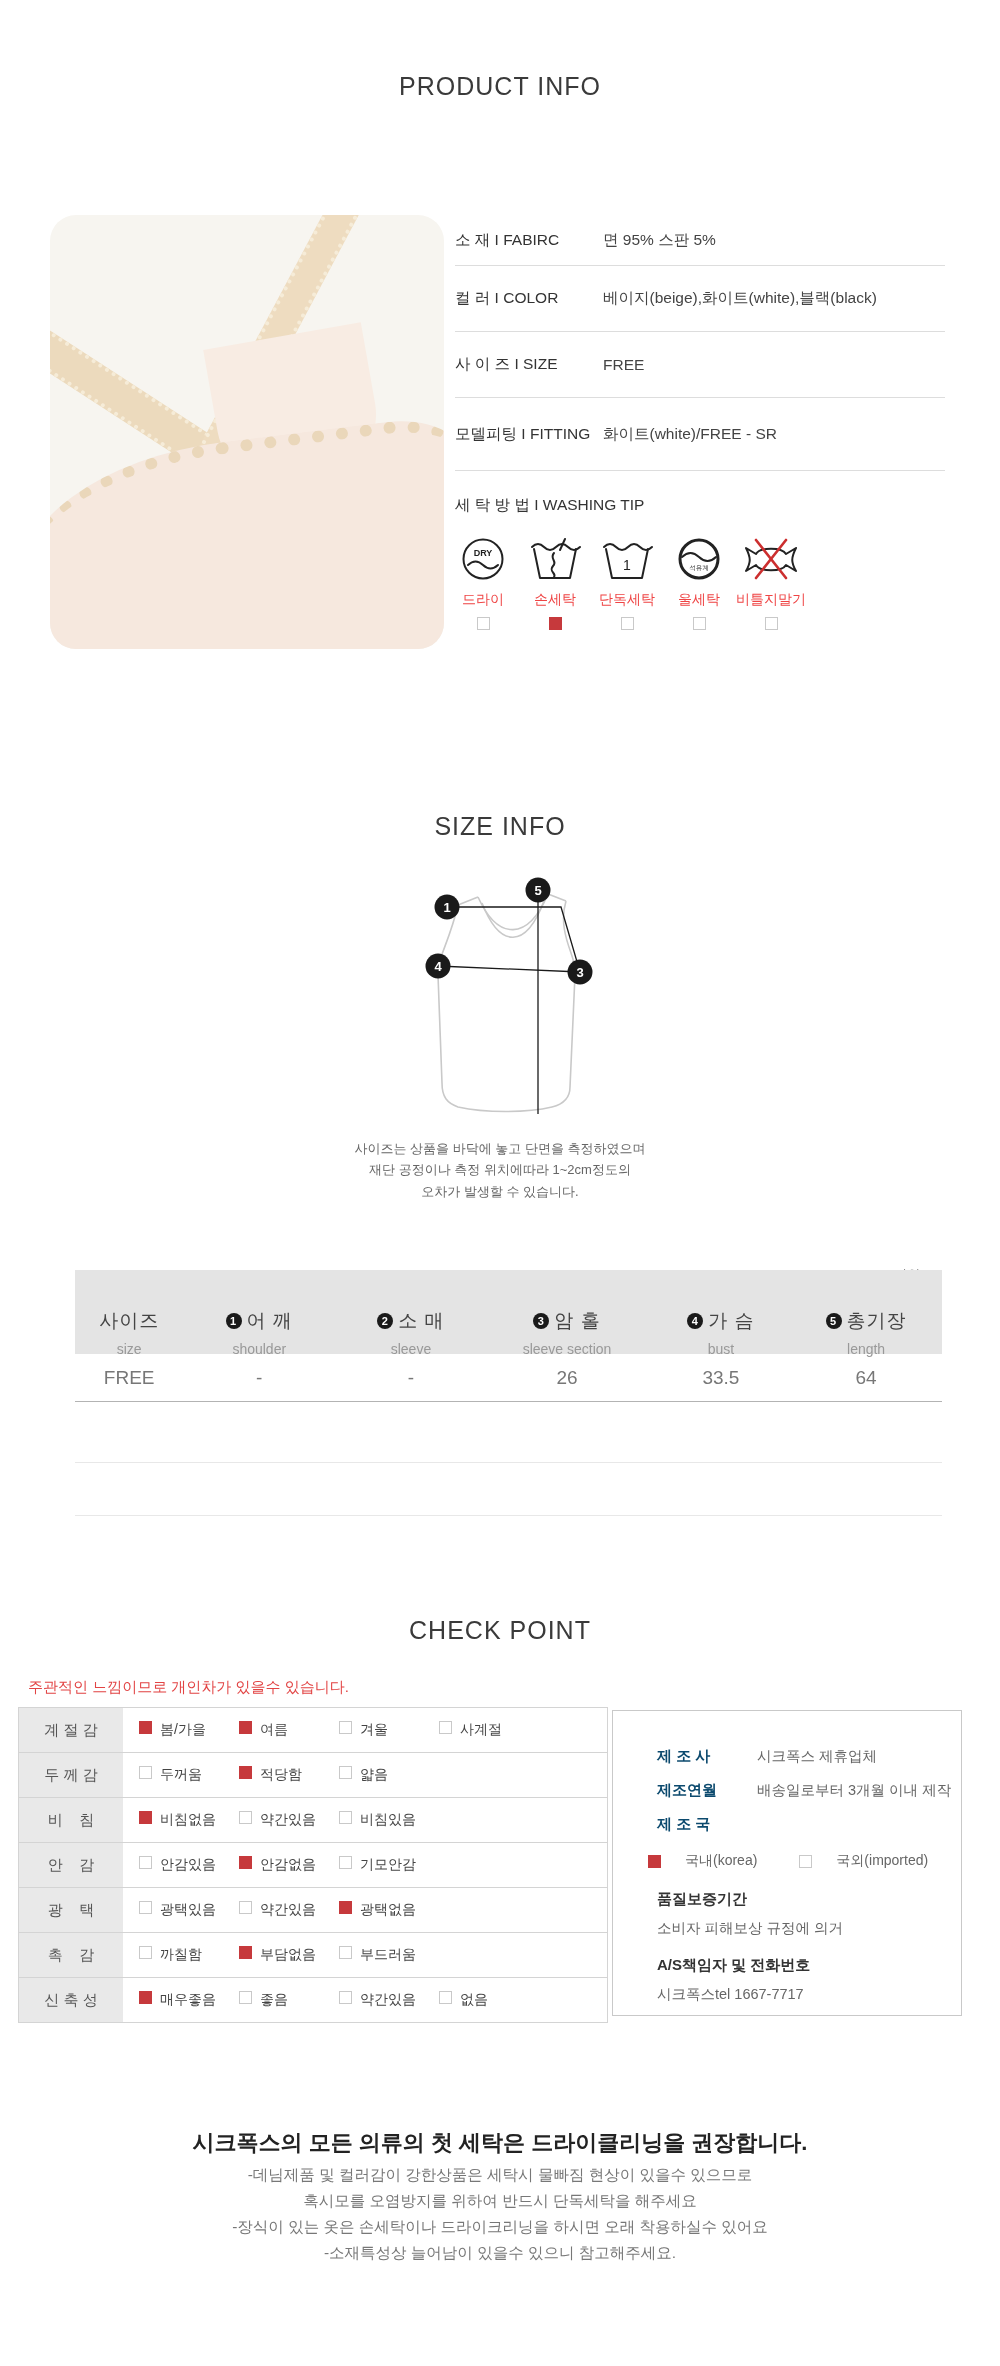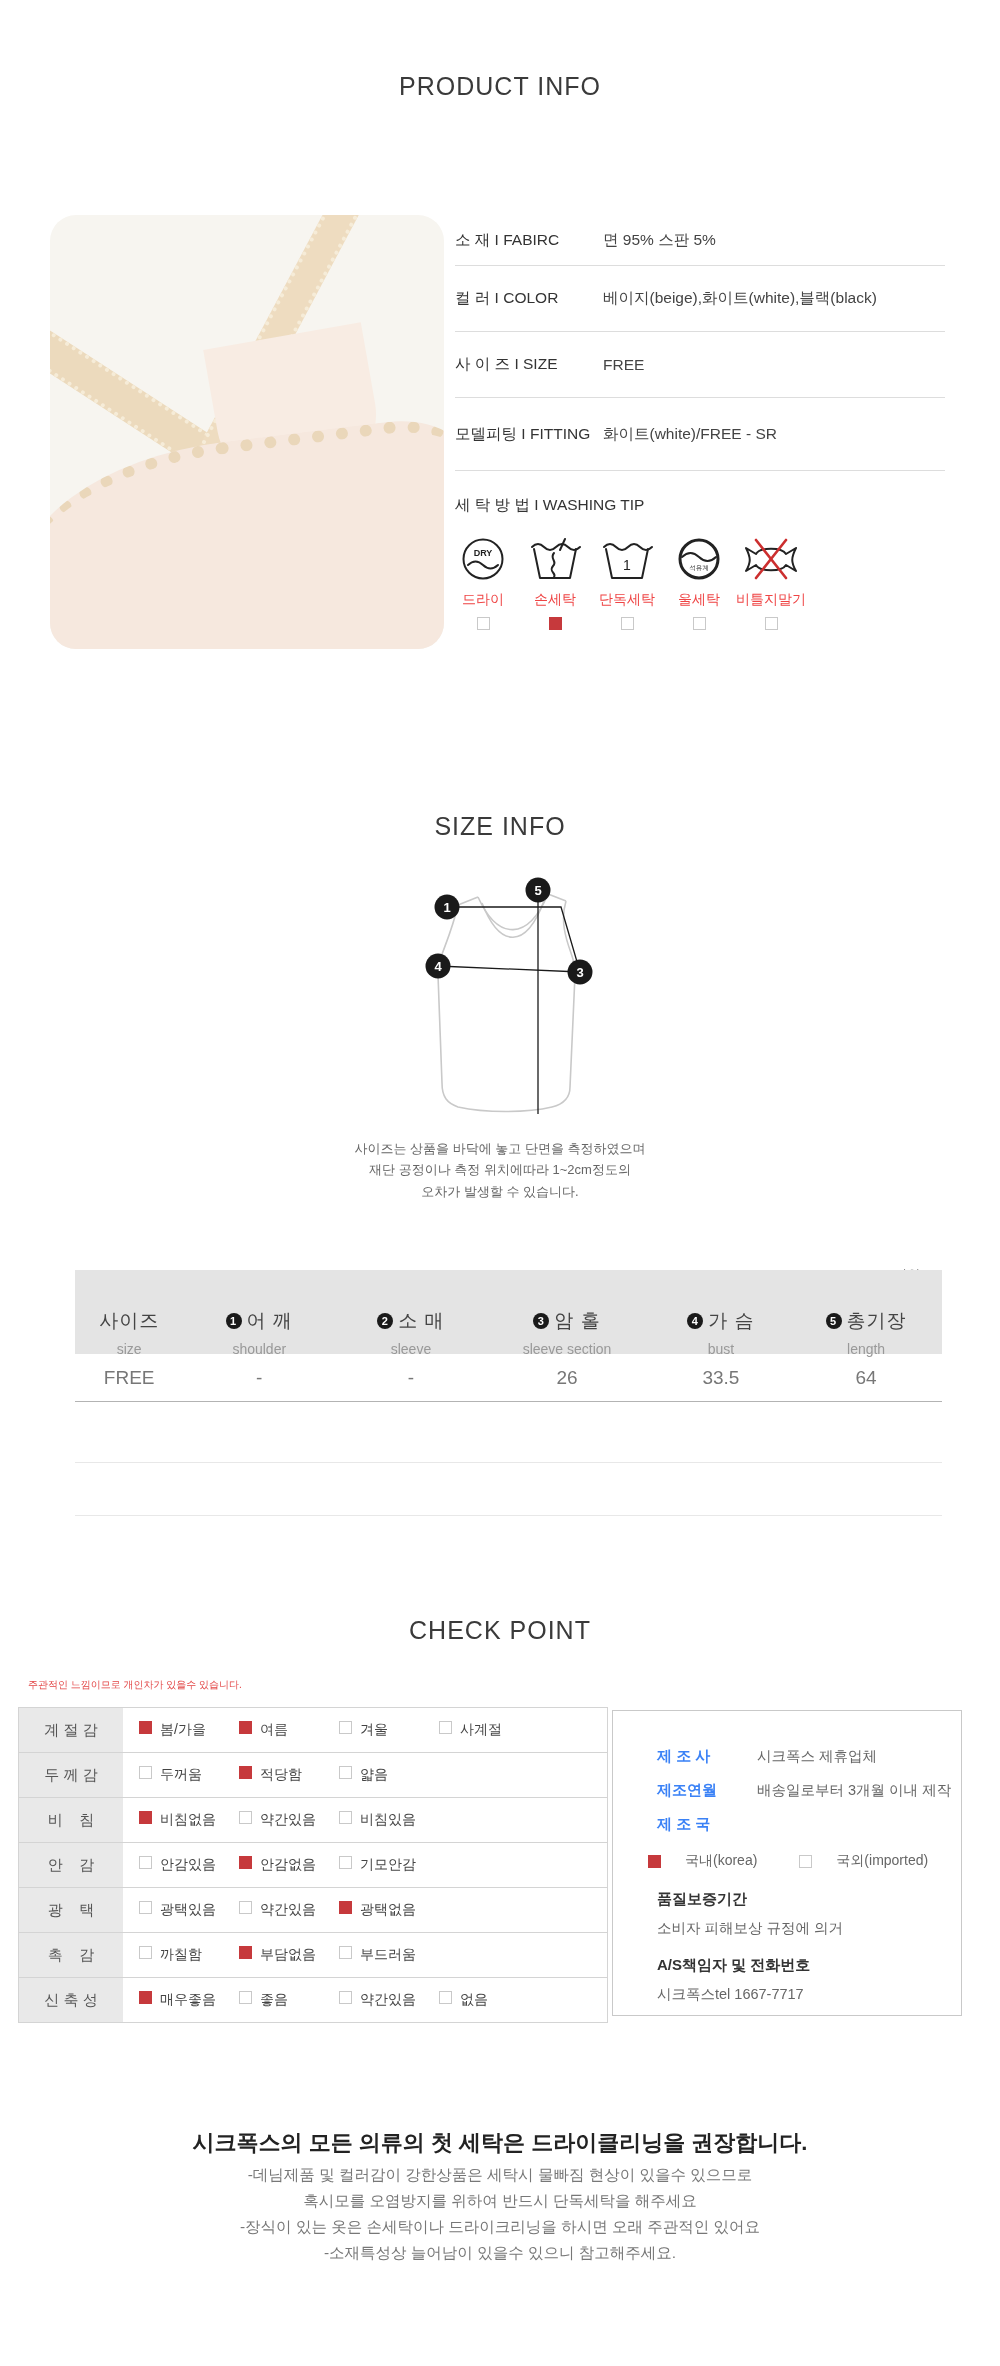--- a/index.html
+++ b/index.html
@@ -51,7 +51,7 @@
   .thinline{left:75px;width:867px;border-bottom:1px solid #e8e8e8;height:0;}
 
   
-  .notice{left:28px;font-size:10px;color:#e24444;}
+  .notice{left:28px;font-size:15px;color:#e24444;}
   .cktable{left:18px;top:1707px;width:590px;border:1px solid #d4d4d4;box-sizing:border-box;}
   .ckrow{display:flex;height:44px;border-top:1px solid #d4d4d4;}
   .ckrow:first-child{border-top:none;}

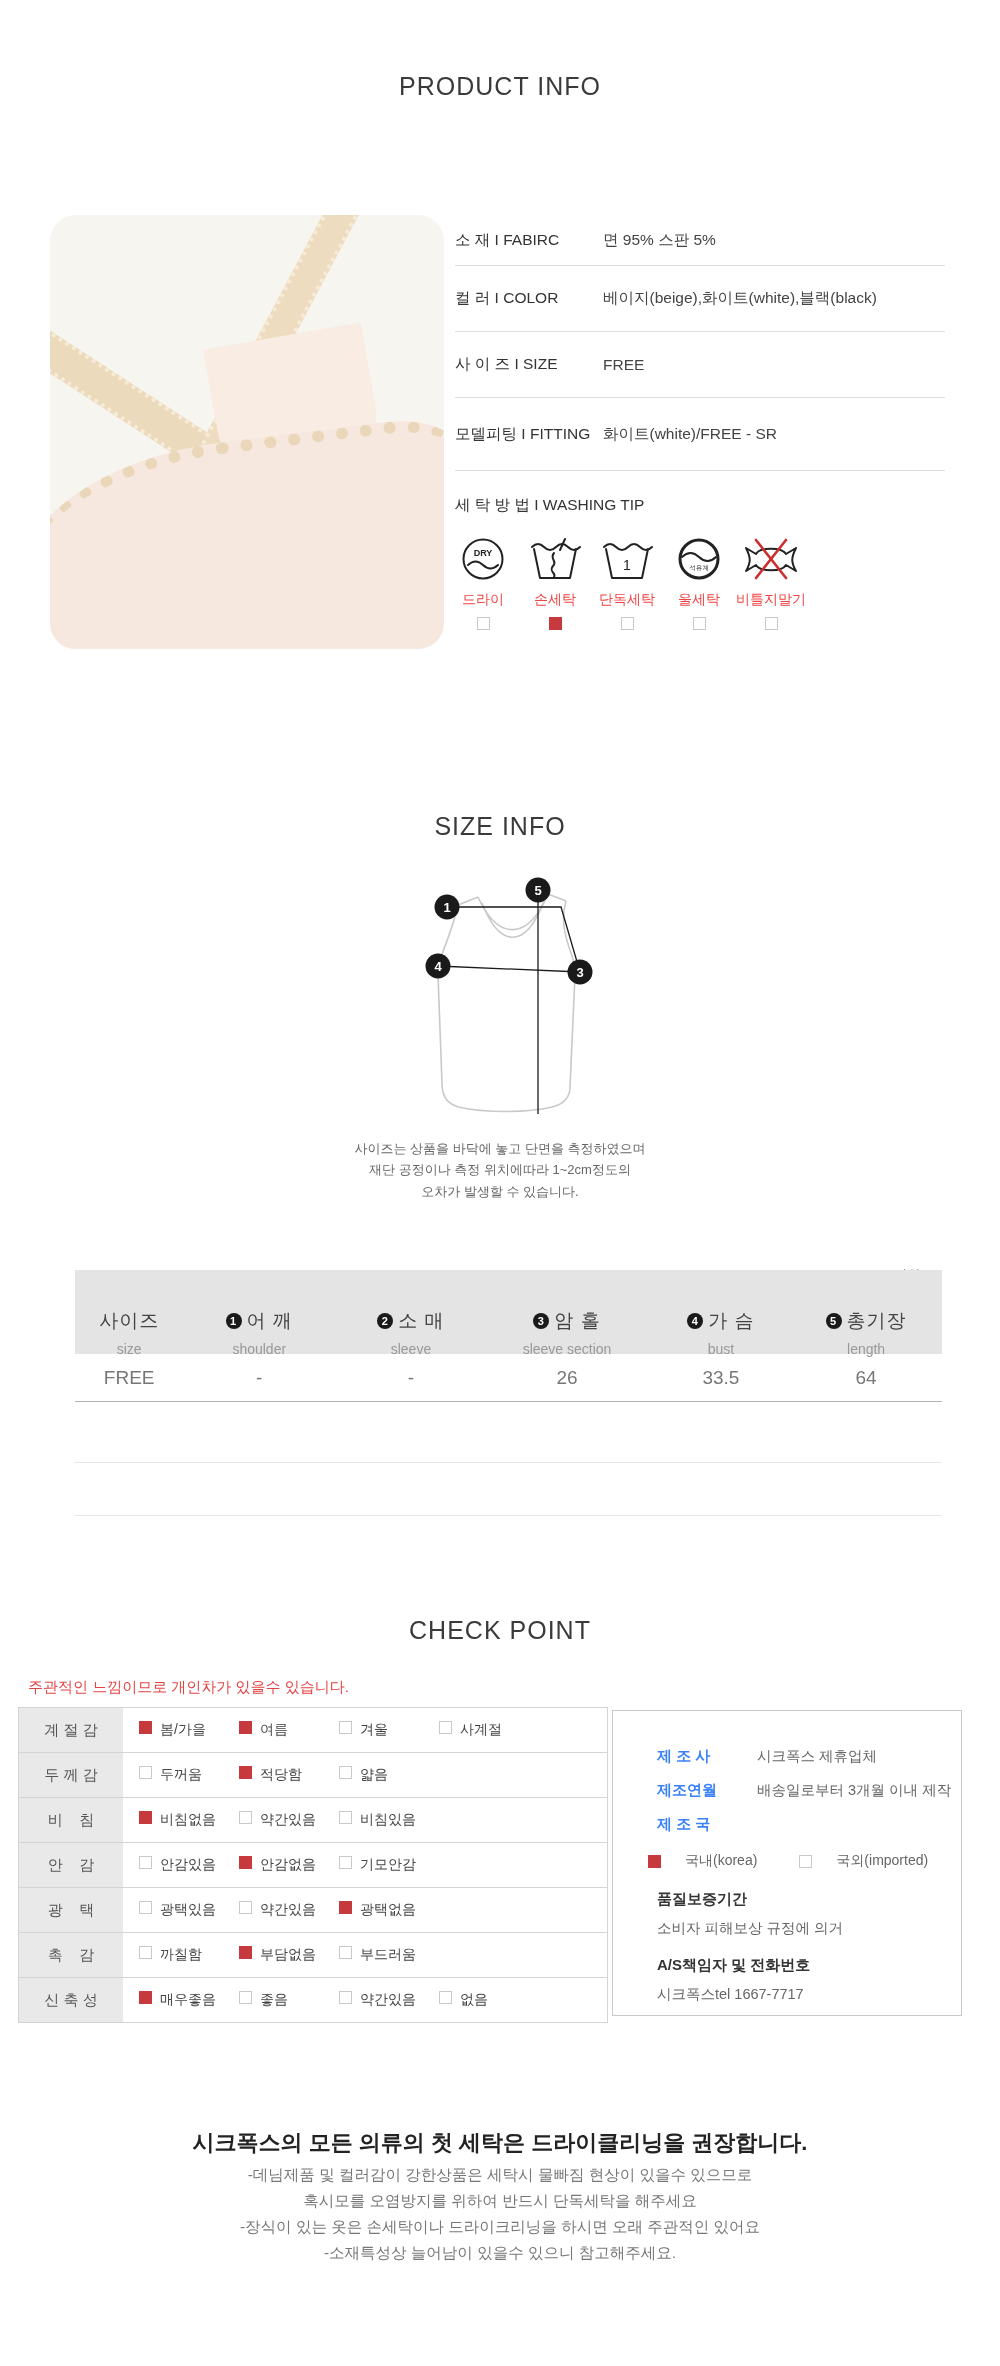--- a/index.html
+++ b/index.html
@@ -65,7 +65,7 @@
   .mbox{left:612px;top:1710px;width:350px;height:306px;border:1px solid #c9c9c9;box-sizing:border-box;
     padding:36px 0 0 44px;}
   .mrow{display:flex;margin-bottom:15px;align-items:baseline;}
-  .mlabel{width:100px;flex:none;font-size:15px;font-weight:bold;color:#3b82f6;white-space:pre;}
+  .mlabel{width:100px;flex:none;font-size:15px;font-weight:bold;color:#0c4a6e;white-space:pre;}
   .mvalue{font-size:14.5px;color:#666;}
   .morigin{display:flex;align-items:center;margin:18px 0 20px -9px;}
   .morigin .opt-t{margin-left:24px;font-size:14px;color:#666;}

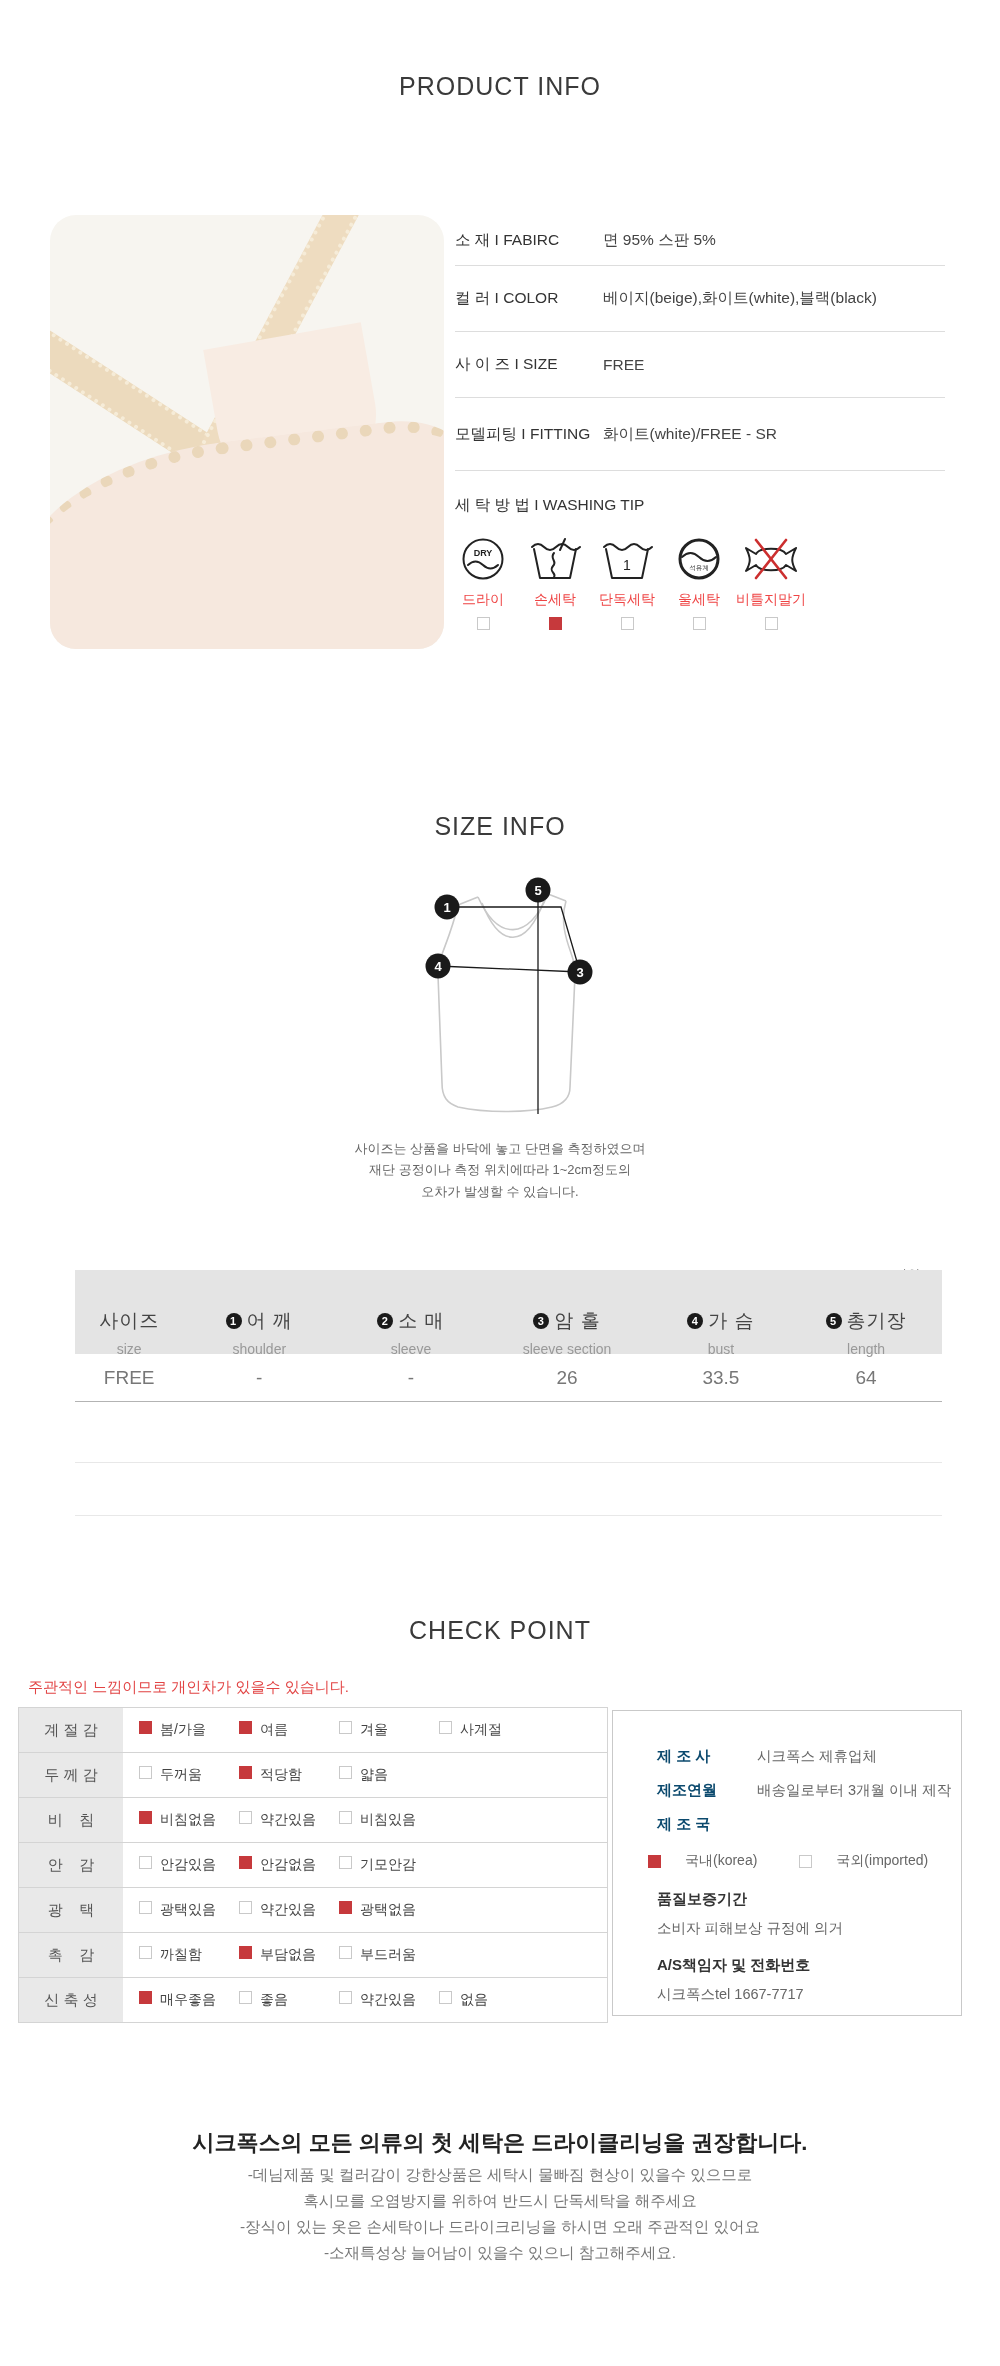--- a/index.html
+++ b/index.html
@@ -401,7 +401,7 @@
   <div class="abs foot-lines" style="top:2162px;">
     <div>-데님제품 및 컬러감이 강한상품은 세탁시 물빠짐 현상이 있을수 있으므로</div>
     <div>혹시모를 오염방지를 위하여 반드시 단독세탁을 해주세요</div>
-    <div>-장식이 있는 옷은 손세탁이나 드라이크리닝을 하시면 오래 주관적인 있어요</div>
+    <div>-장식이 있는 옷은 손세탁이나 드라이크리닝을 하시면 오래 착용하실수 있어요</div>
     <div>-소재특성상 늘어남이 있을수 있으니 참고해주세요.</div>
   </div>
 

